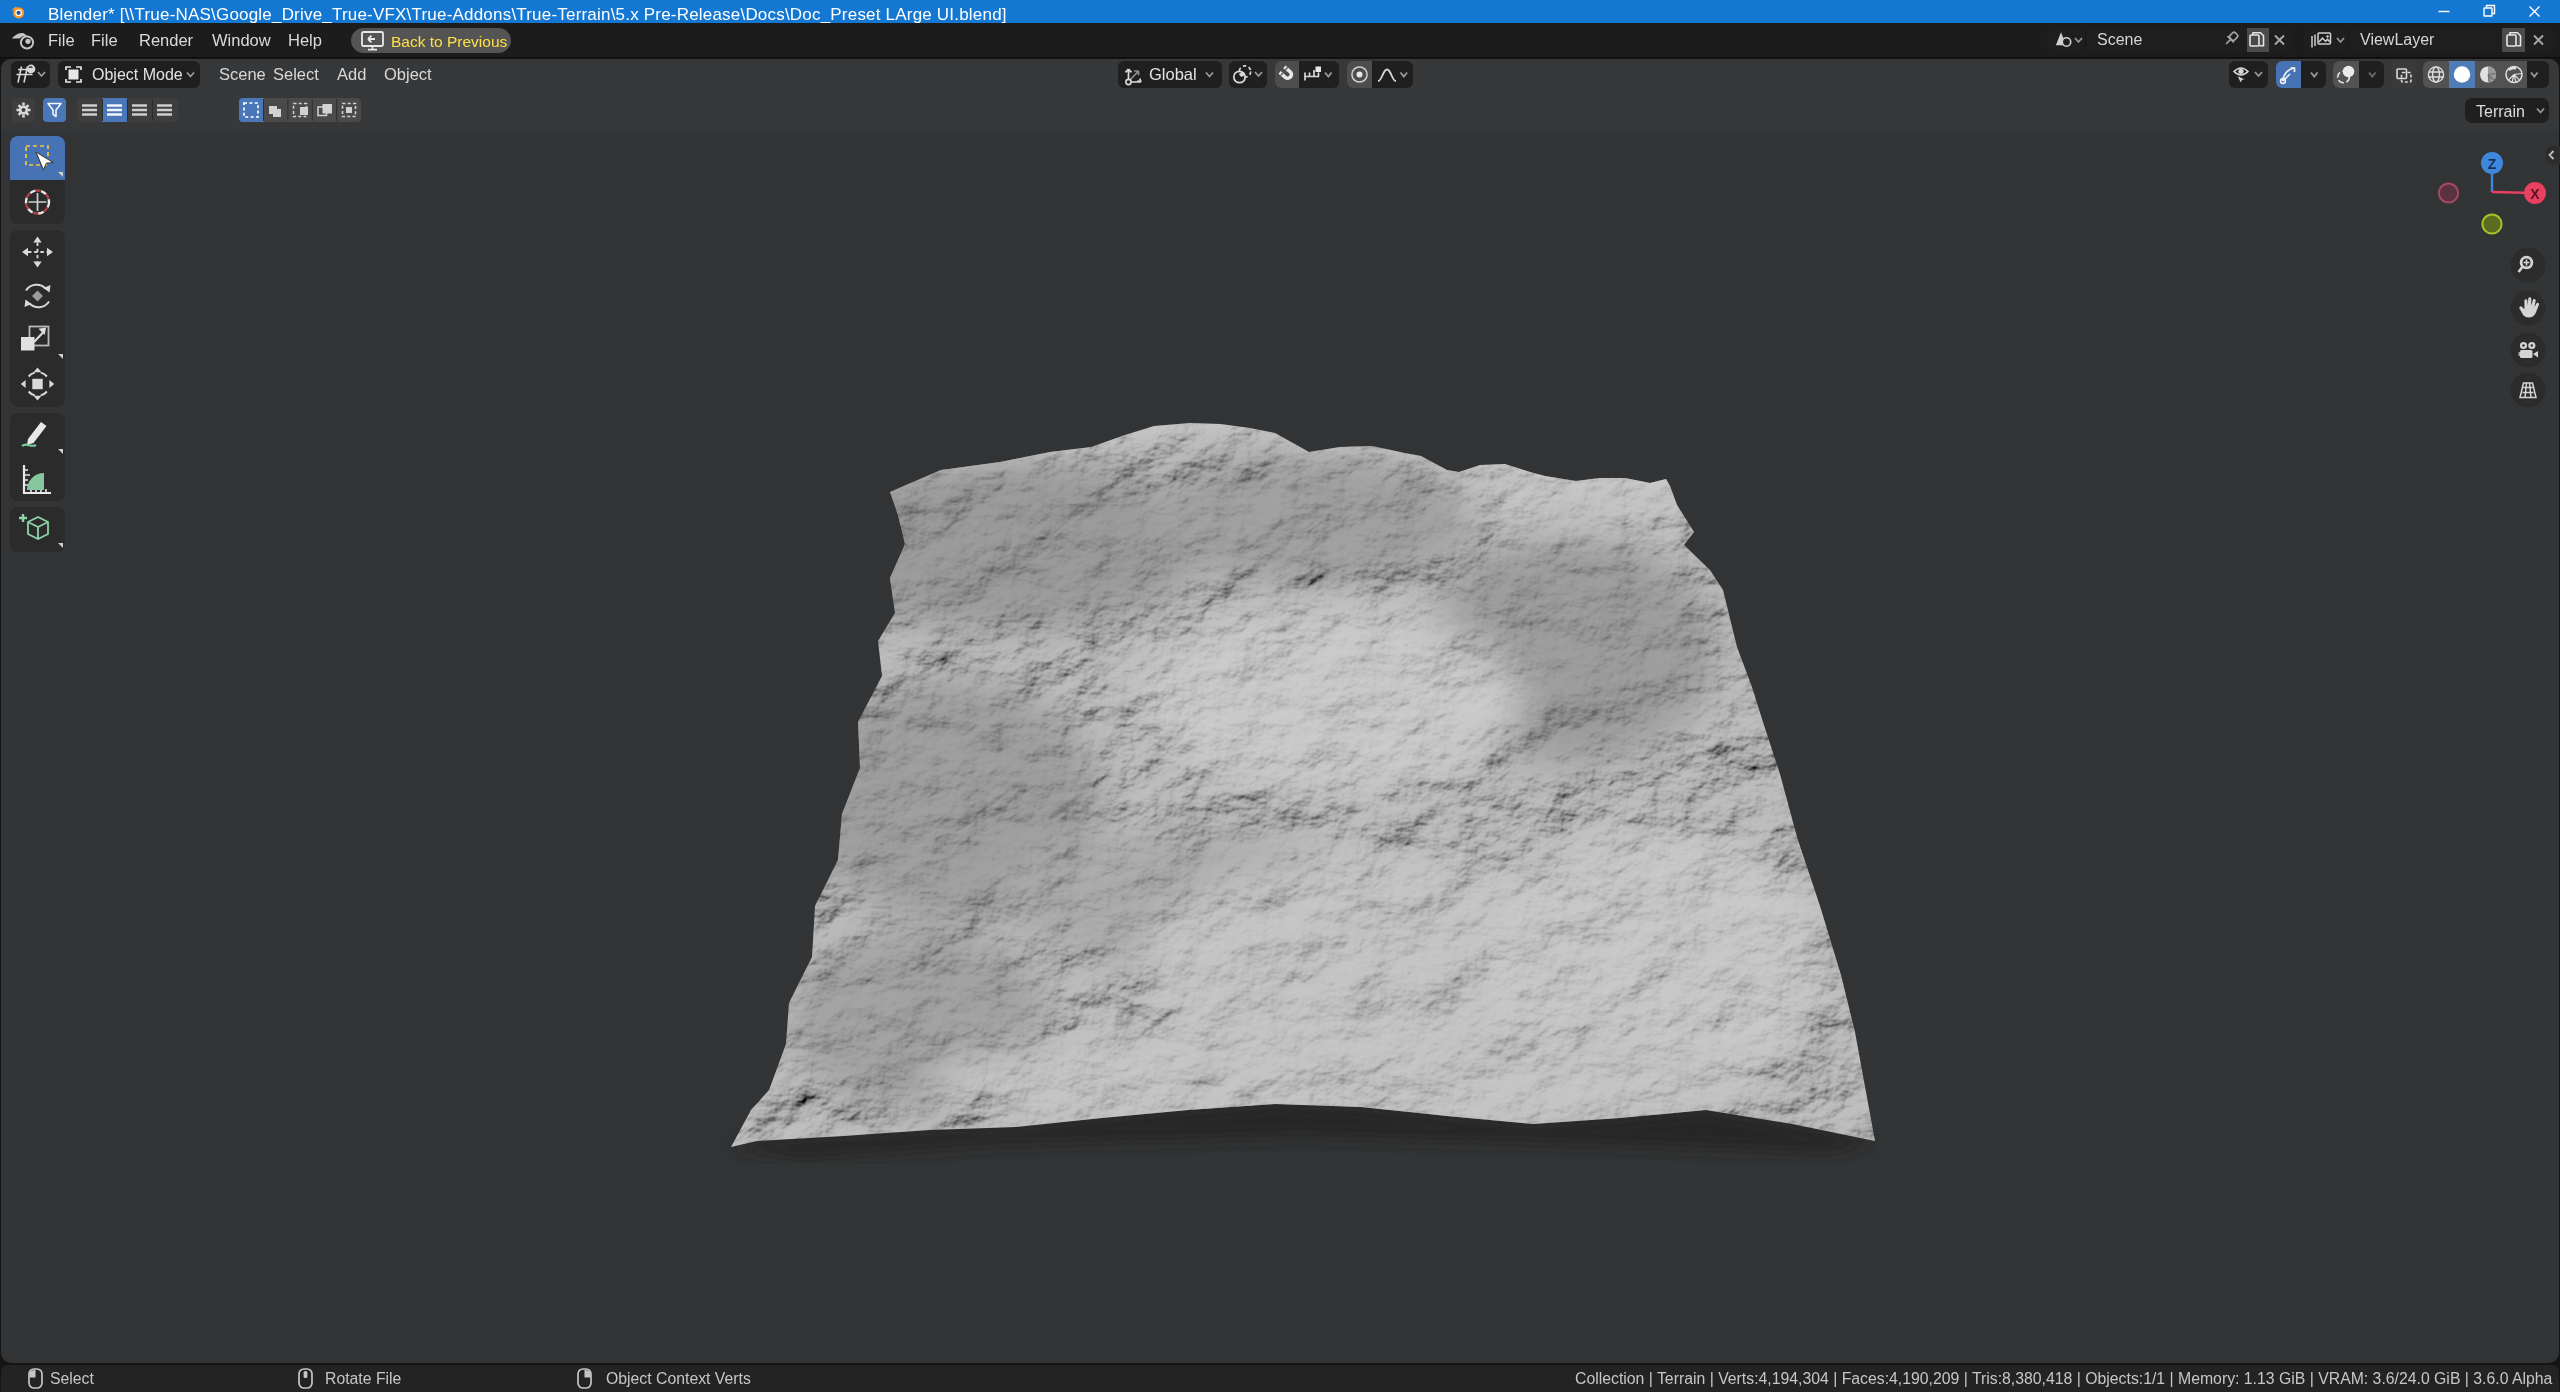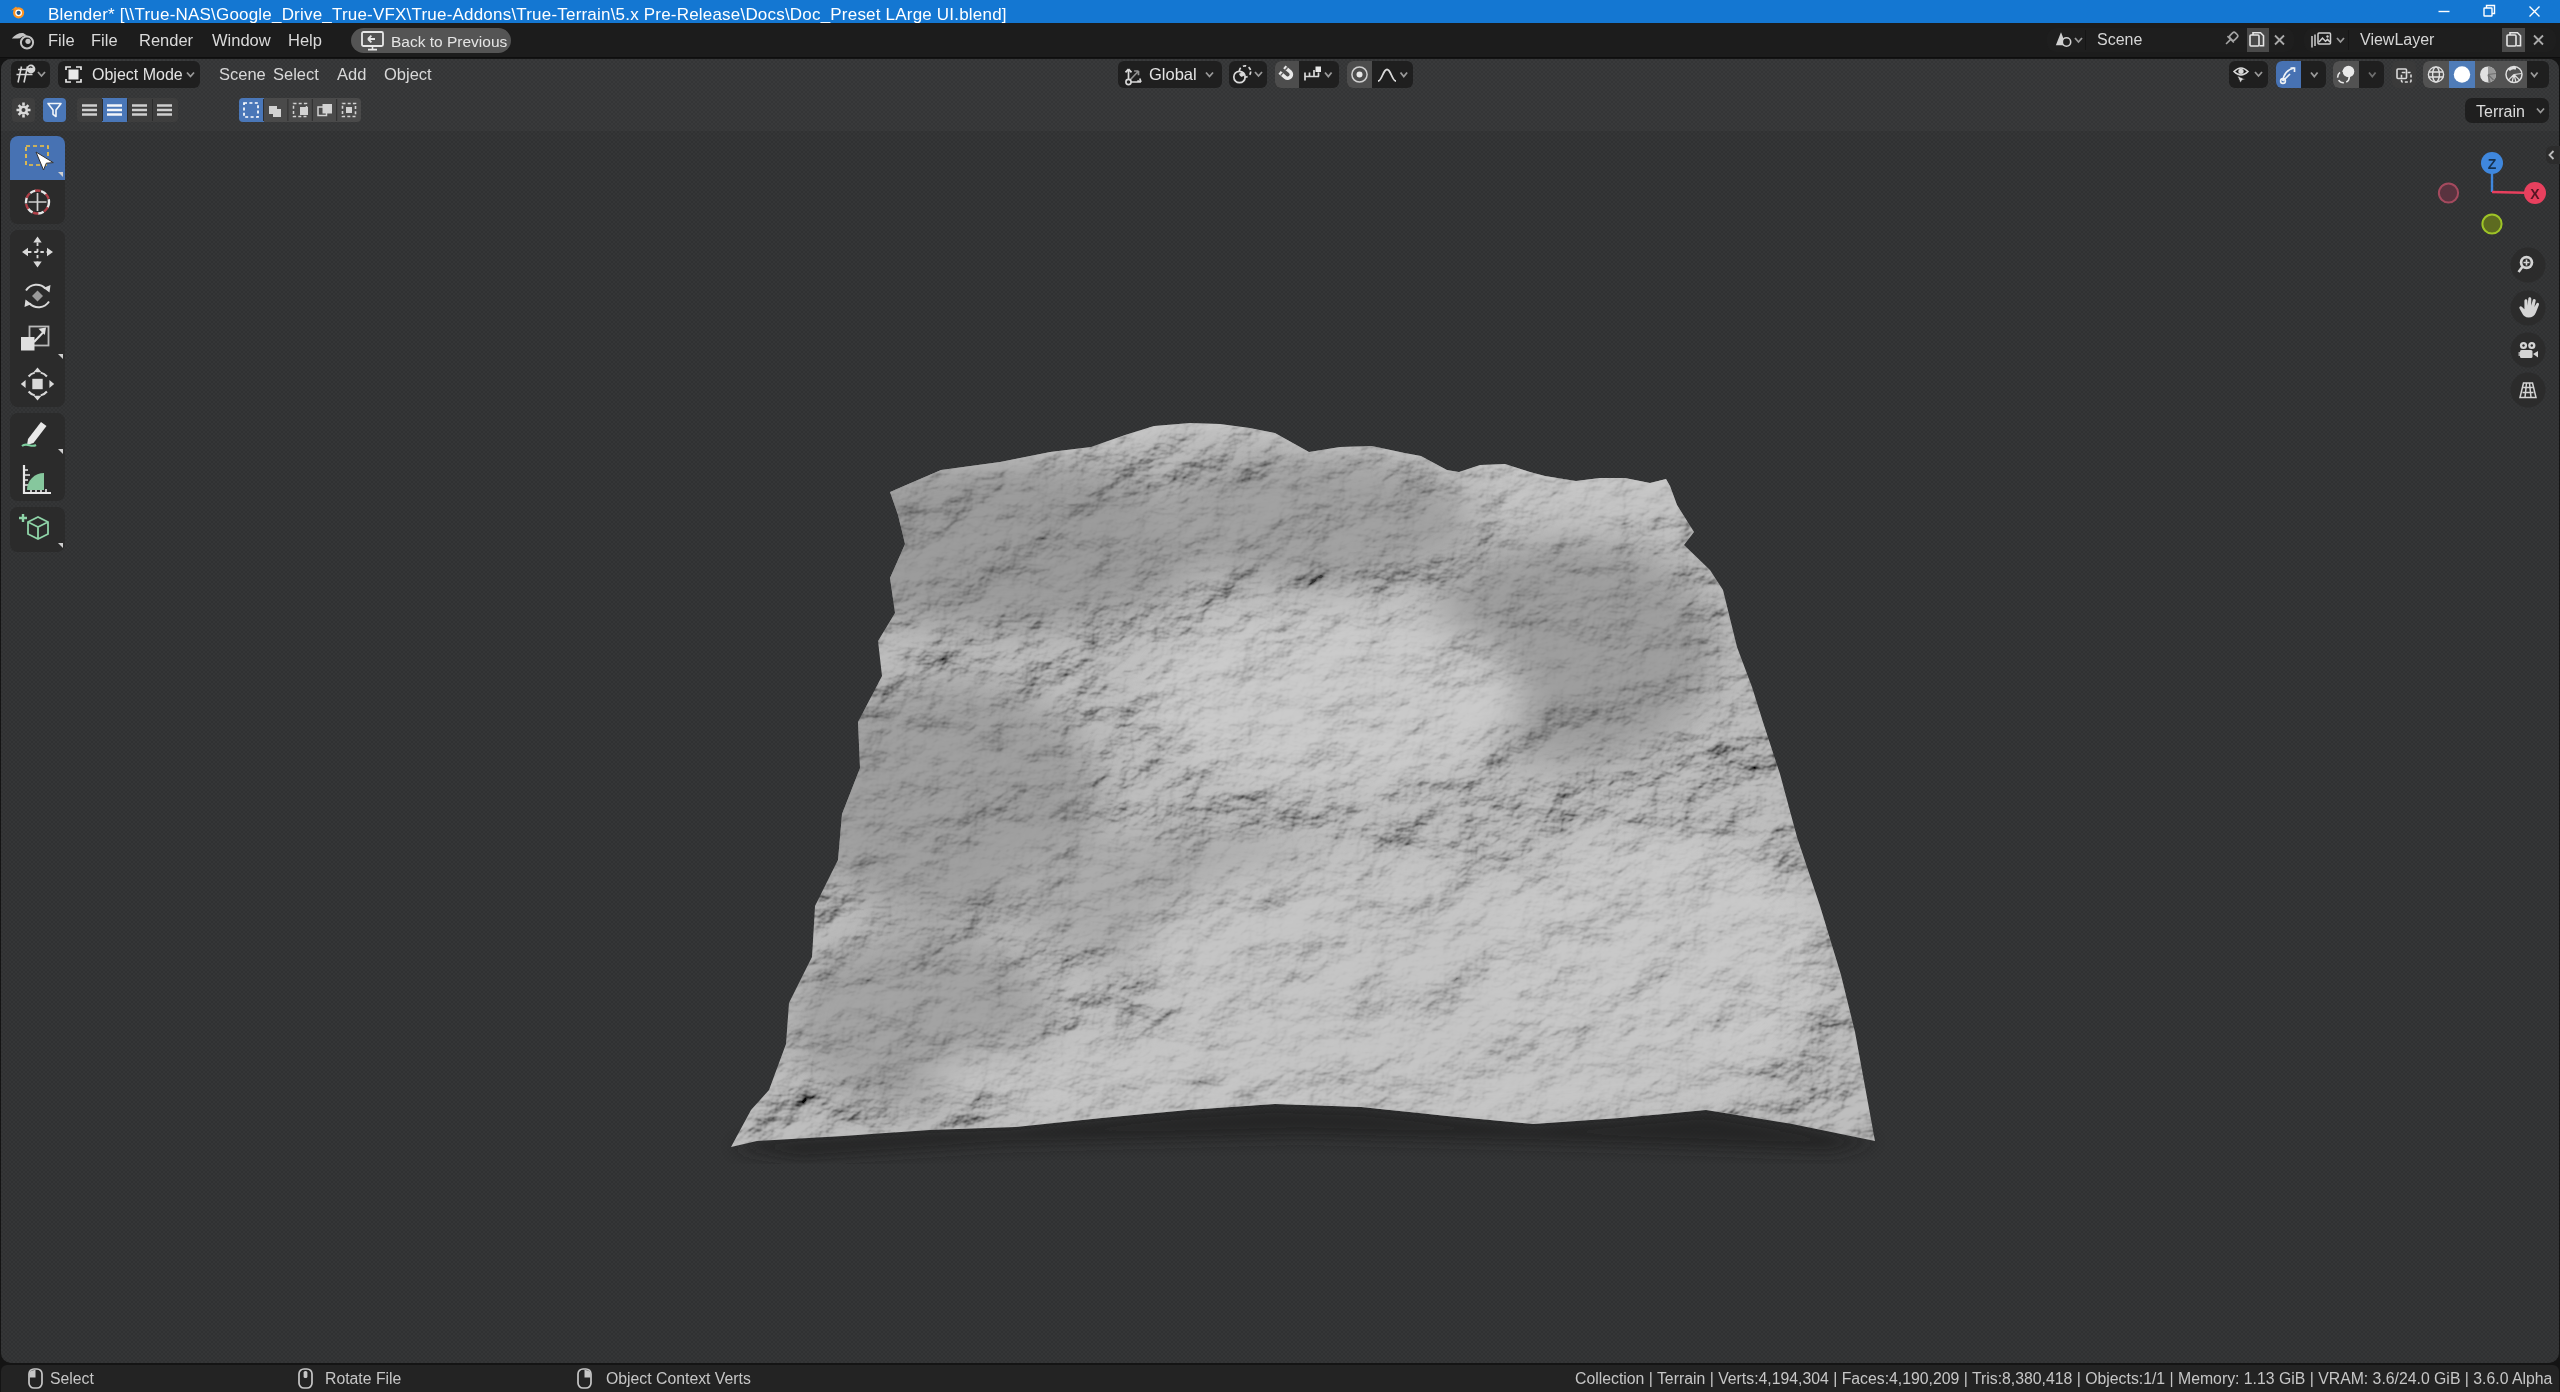--- a/index.html
+++ b/index.html
@@ -11,7 +11,7 @@
   #menubar{left:0;top:23px;width:2560px;height:35px;background:#1c1c1c;border-bottom:1px solid #0e0e0e;box-sizing:border-box}
   .menuitem{top:31px;color:#dadada;font-size:16.5px;white-space:nowrap}
   #backbtn{left:351px;top:28px;width:160px;height:25px;background:#545454;border-radius:12.5px;}
-  #backbtn span{position:absolute;left:40px;top:4.5px;font-size:15.5px;color:#e5e5e5;white-space:nowrap}
+  #backbtn span{position:absolute;left:40px;top:4.5px;font-size:15.5px;color:#fde047;white-space:nowrap}
   .hdrw{background:#1f1f1f;border-radius:6px;}
   #statusbar{left:1px;top:1365px;width:2558px;height:27px;background:#232323;border-radius:6px 6px 0 0}
   .sbtxt{color:#c6c6c6;font-size:15.8px;white-space:nowrap}

